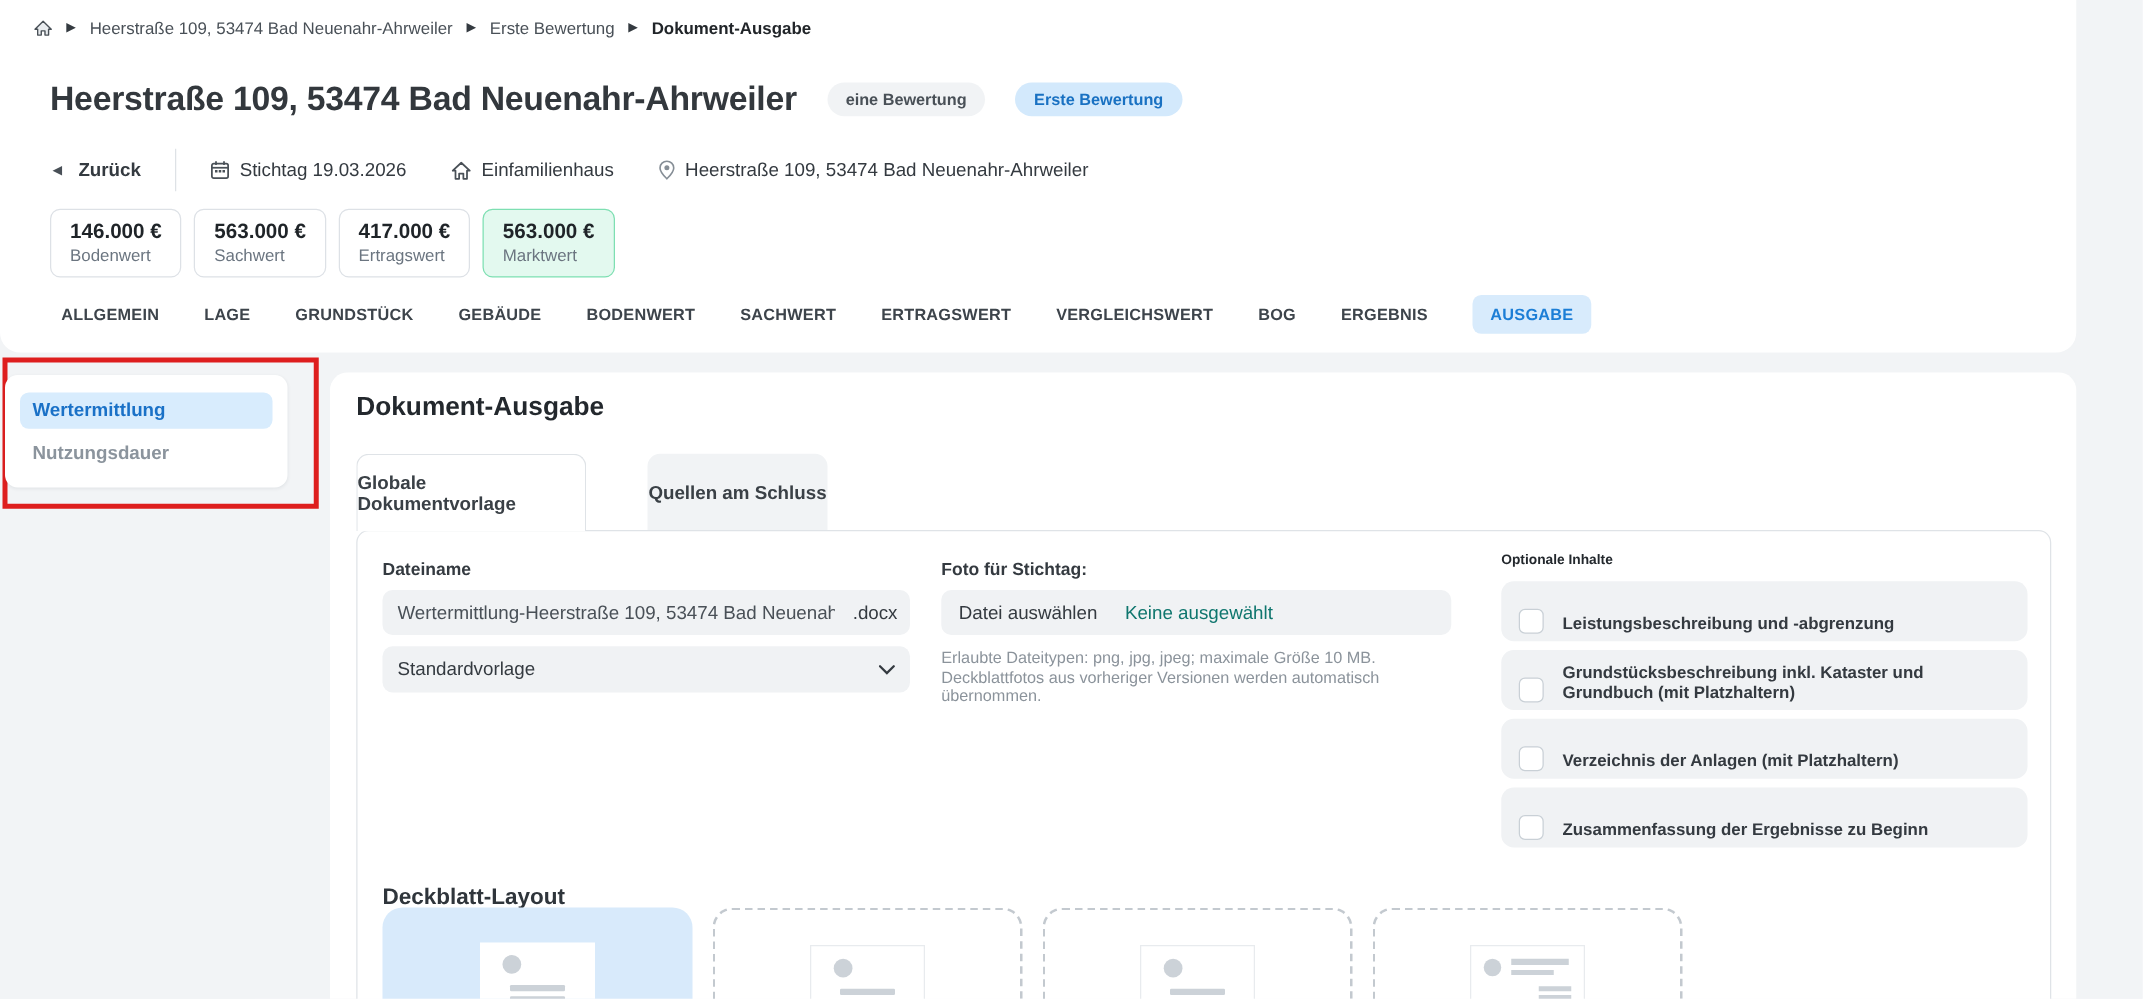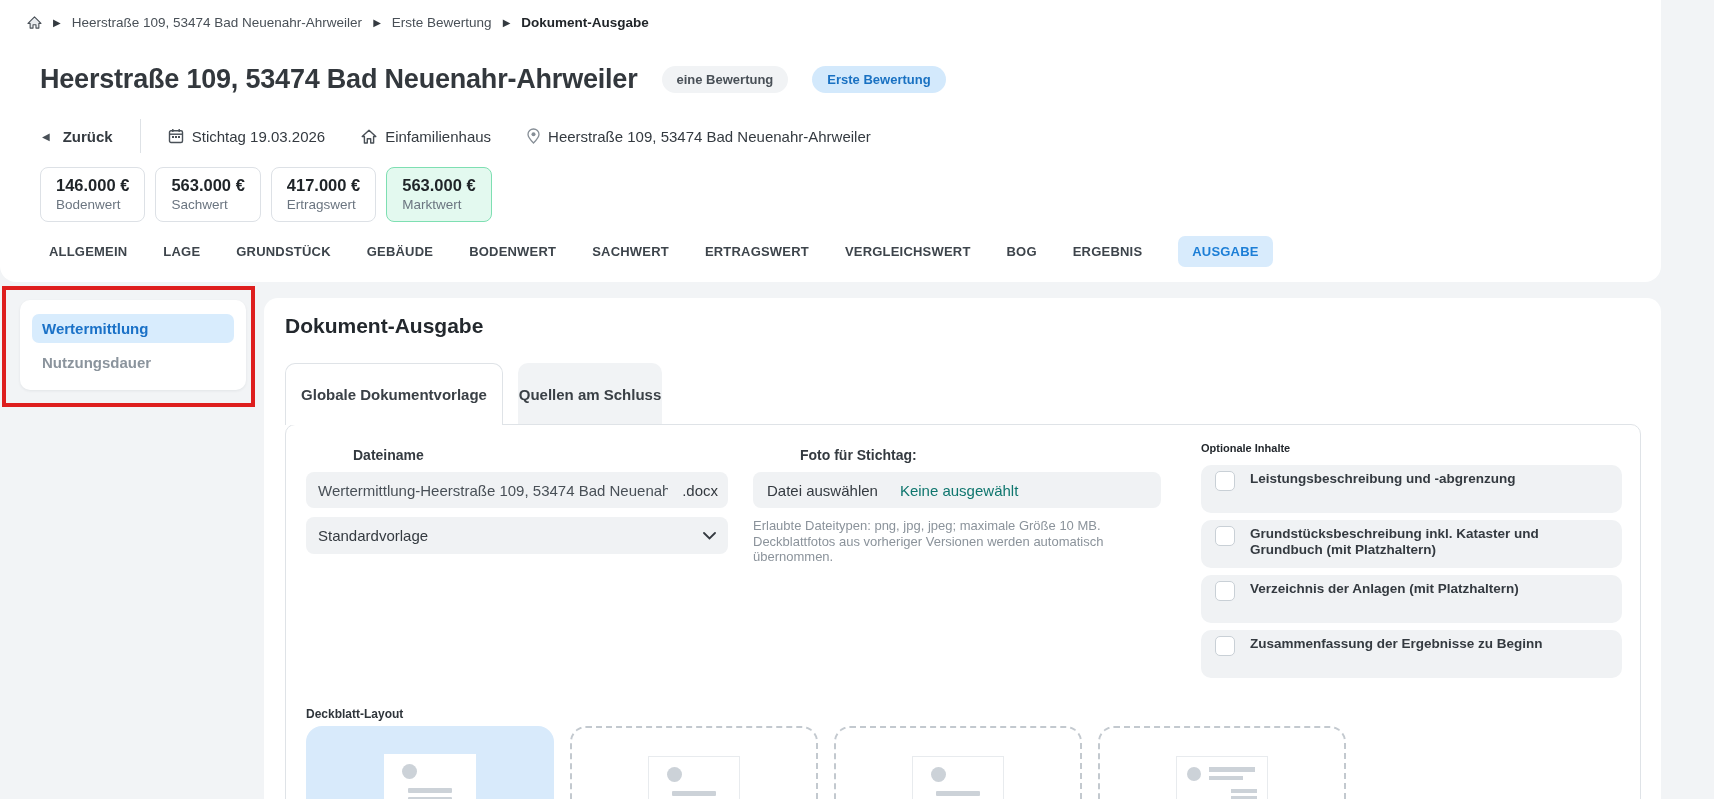--- a/index.html
+++ b/index.html
@@ -40,7 +40,7 @@
   
   .annobox { position: absolute; left: 2px; top: 286px; width: 253px; height: 121px;
              border: 4px solid #de1e1e; }
-  .sidecard { position: absolute; left: 20px; top: 300px; width: 226px; height: 90px;
+  .sidecard { position: absolute; left: 4px; top: 300px; width: 226px; height: 90px;
               background: #fff; border-radius: 10px; box-shadow: 0 1px 3px rgba(20,30,40,.07); }
   .side-item { margin: 0 12px; font-size: 15px; border-radius: 7px; cursor: default; }
   .side-item.active { margin-top: 14px; background: #d8ecfd; color: #1a71c7; font-weight: 700; padding: 6px 10px; }

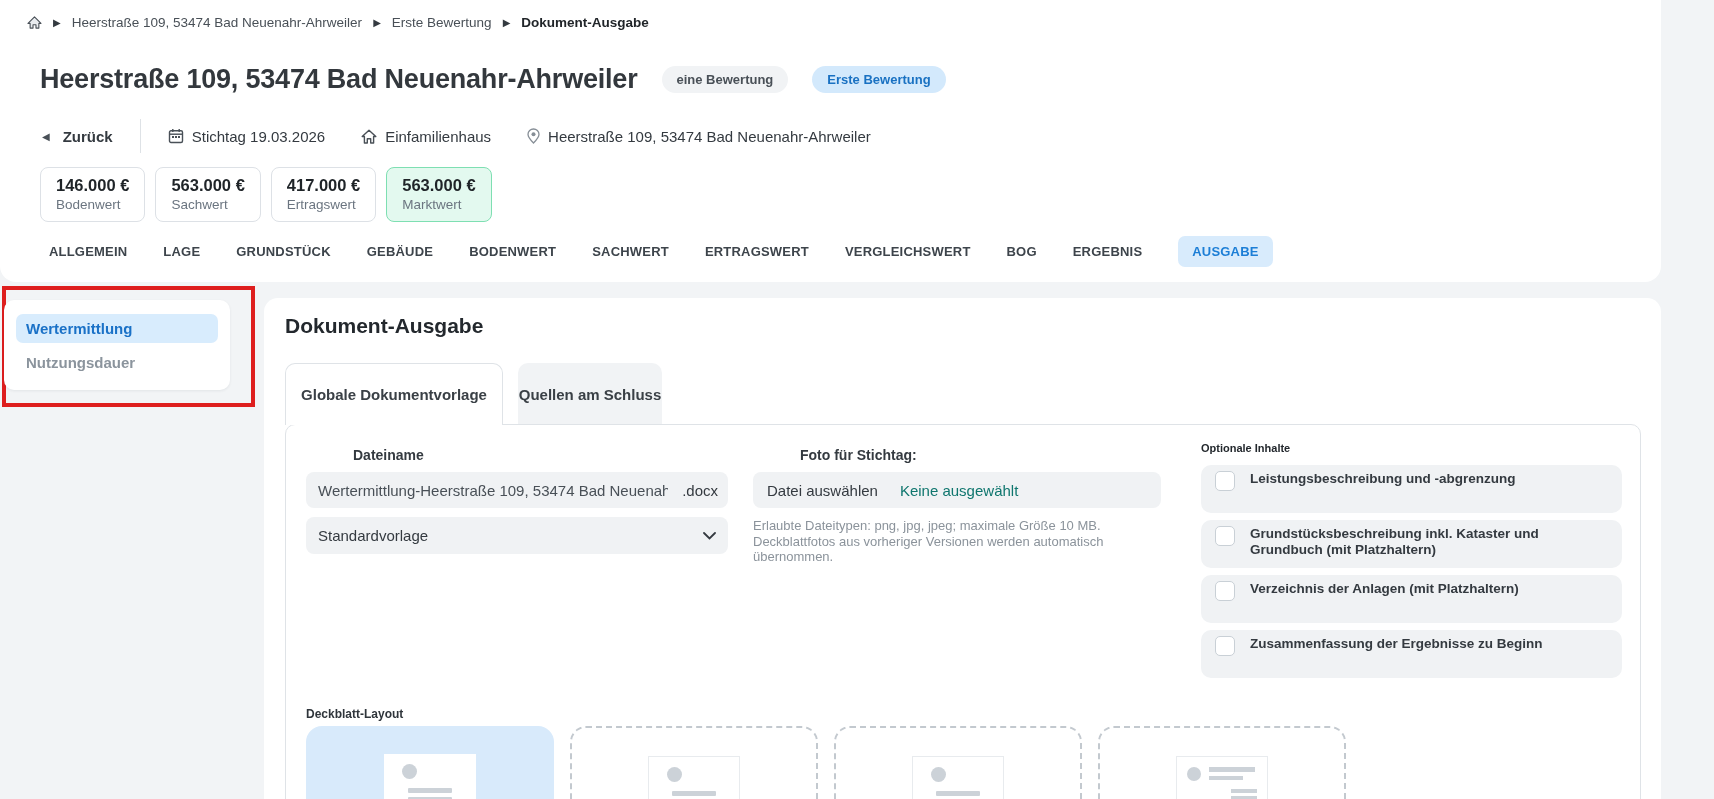--- a/index.html
+++ b/index.html
@@ -52,7 +52,7 @@
   .doc-tab { position: absolute; top: 65px; height: 62px; display: flex; align-items: center;
              justify-content: center; font-size: 15px; font-weight: 700; color: #3a4046;
              border-radius: 10px 10px 0 0; cursor: default; }
-  .doc-tab.active { left: 21px; width: 218px; background: #fff; border: 1px solid #dfe3e7; border-bottom: none; z-index: 2; }
+  .doc-tab.active { left: 21px; width: 184px; background: #fff; border: 1px solid #dfe3e7; border-bottom: none; z-index: 2; }
   .doc-tab.inactive { left: 254px; width: 144px; background: #f1f3f5; }
   .panel { position: absolute; left: 21px; top: 126px; width: 1356px; height: 620px;
            border: 1px solid #dfe3e7; border-radius: 10px; background: #fff; }

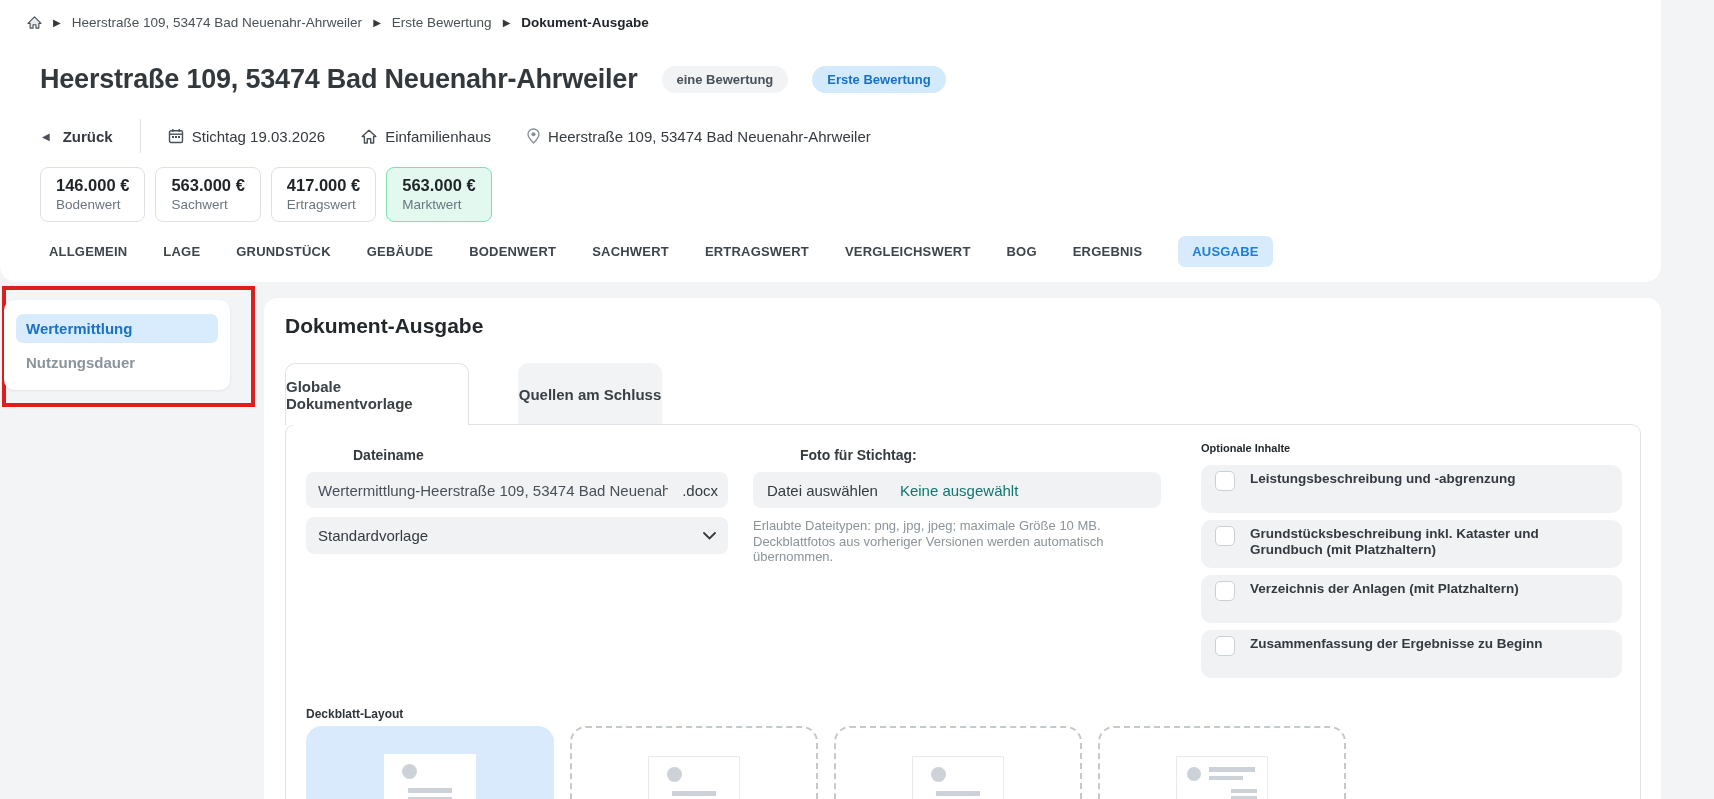--- a/index.html
+++ b/index.html
@@ -56,7 +56,7 @@
   .doc-tab.inactive { left: 254px; width: 144px; background: #f1f3f5; }
   .panel { position: absolute; left: 21px; top: 126px; width: 1356px; height: 620px;
            border: 1px solid #dfe3e7; border-radius: 10px; background: #fff; }
-  .f-label { font-size: 14px; font-weight: 700; color: #343a40; margin-left: 47px; }
+  .f-label { font-size: 14px; font-weight: 700; color: #343a40; }
   .col1 { position: absolute; left: 20px; top: 22px; width: 424px; }
   .ginput { margin-top: 9px; width: 422px; height: 36px; background: #f0f2f4; border-radius: 8px;
             display: flex; align-items: center; }

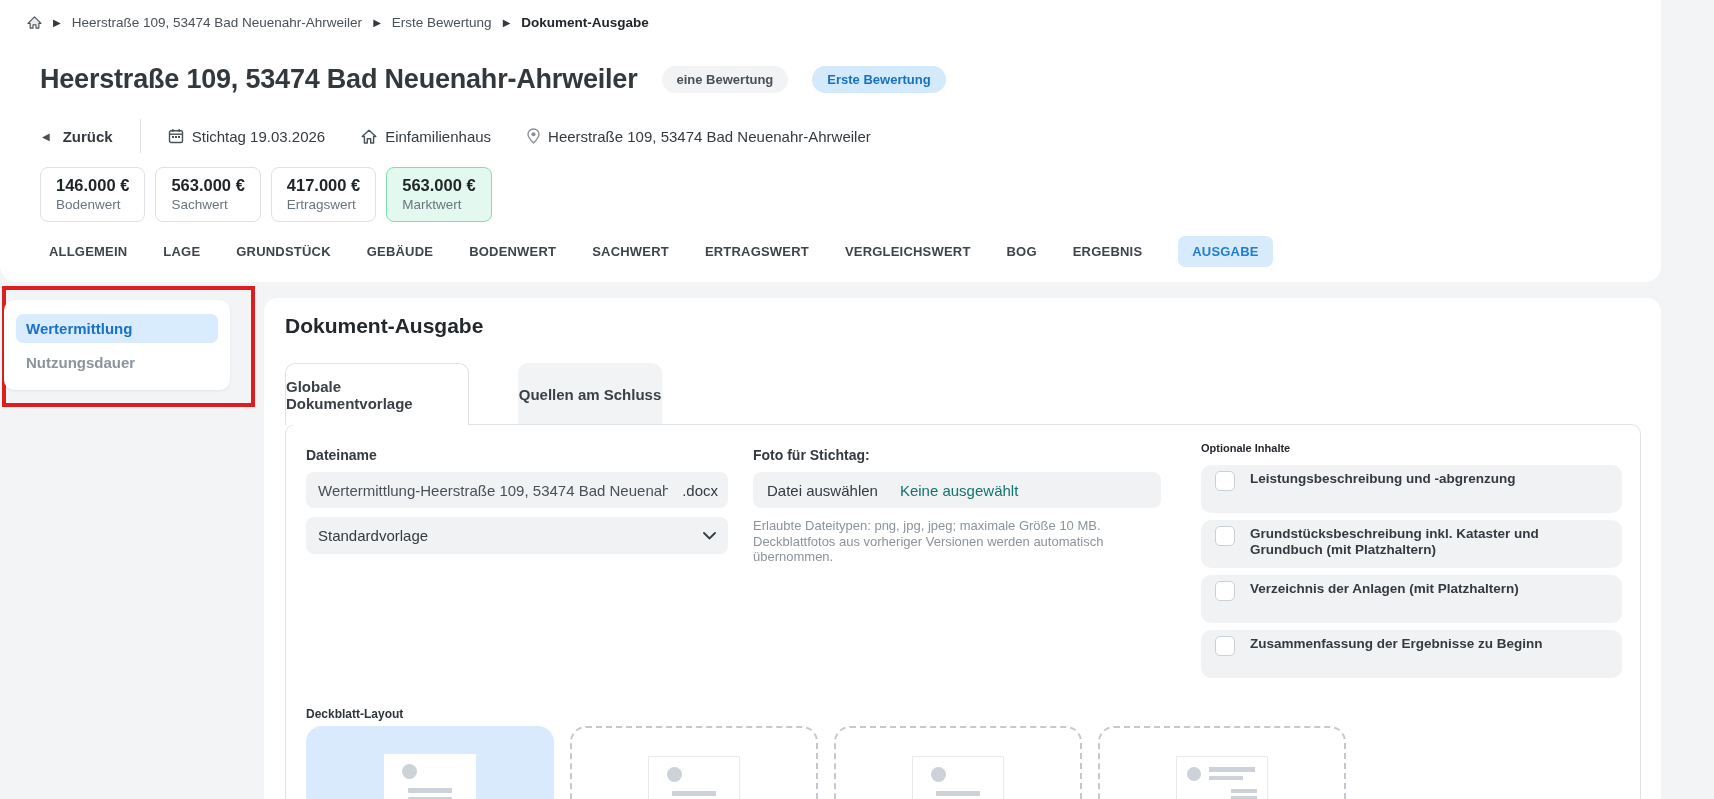--- a/index.html
+++ b/index.html
@@ -78,7 +78,7 @@
   .opt-title { font-size: 11px; font-weight: 700; color: #23282d; }
   .opt-rows { margin-top: 11px; display: flex; flex-direction: column; gap: 7px; }
   .optrow { background: #f0f2f4; border-radius: 10px; min-height: 48px; display: flex;
-            align-items: flex-start; gap: 15px; padding: 6px 14px; }
+            align-items: flex-end; gap: 15px; padding: 6px 14px; }
   .cb { width: 20px; height: 20px; min-width: 20px; background: #fff; border: 1px solid #c9d0d6;
         border-radius: 5px; cursor: default; }
   .optlabel { font-size: 13.5px; font-weight: 700; color: #343a40; line-height: 16px; }

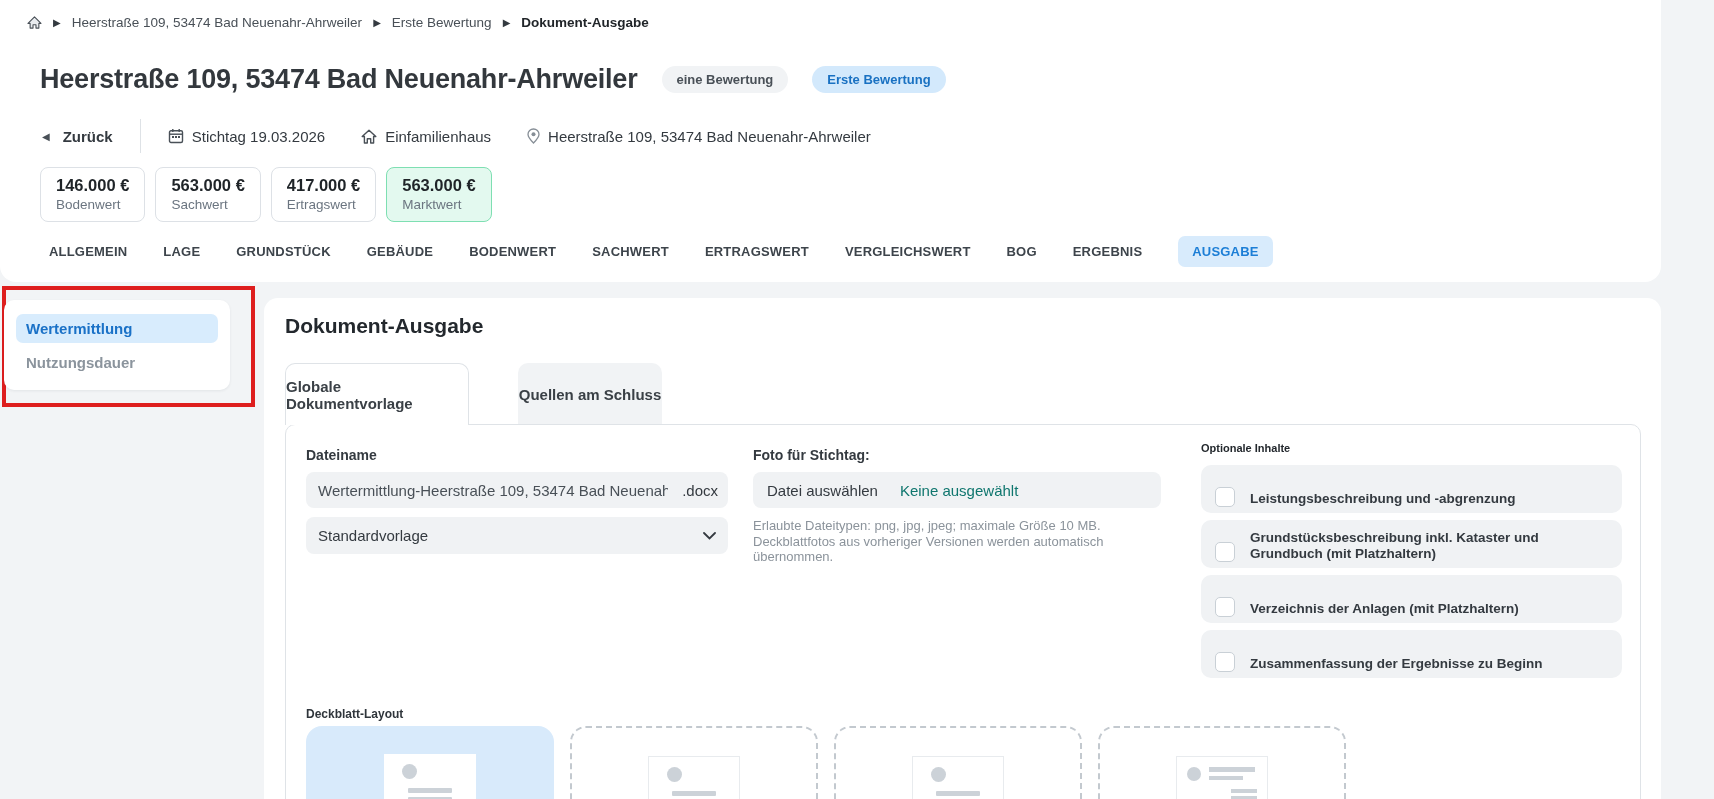--- a/index.html
+++ b/index.html
@@ -82,7 +82,7 @@
   .cb { width: 20px; height: 20px; min-width: 20px; background: #fff; border: 1px solid #c9d0d6;
         border-radius: 5px; cursor: default; }
   .optlabel { font-size: 13.5px; font-weight: 700; color: #343a40; line-height: 16px; }
-  .layout-label { position: absolute; left: 20px; top: 282px; font-size: 12px; font-weight: 700; color: #2f353b; }
+  .layout-label { position: absolute; left: 20px; top: 282px; font-size: 18px; font-weight: 700; color: #2f353b; }
   .thumbs { position: absolute; left: 20px; top: 301px; display: flex; gap: 16px; }
   .thumb { width: 248px; height: 170px; border-radius: 16px; position: relative; cursor: default; }
   .thumb.sel { background: #d8eafb; }

